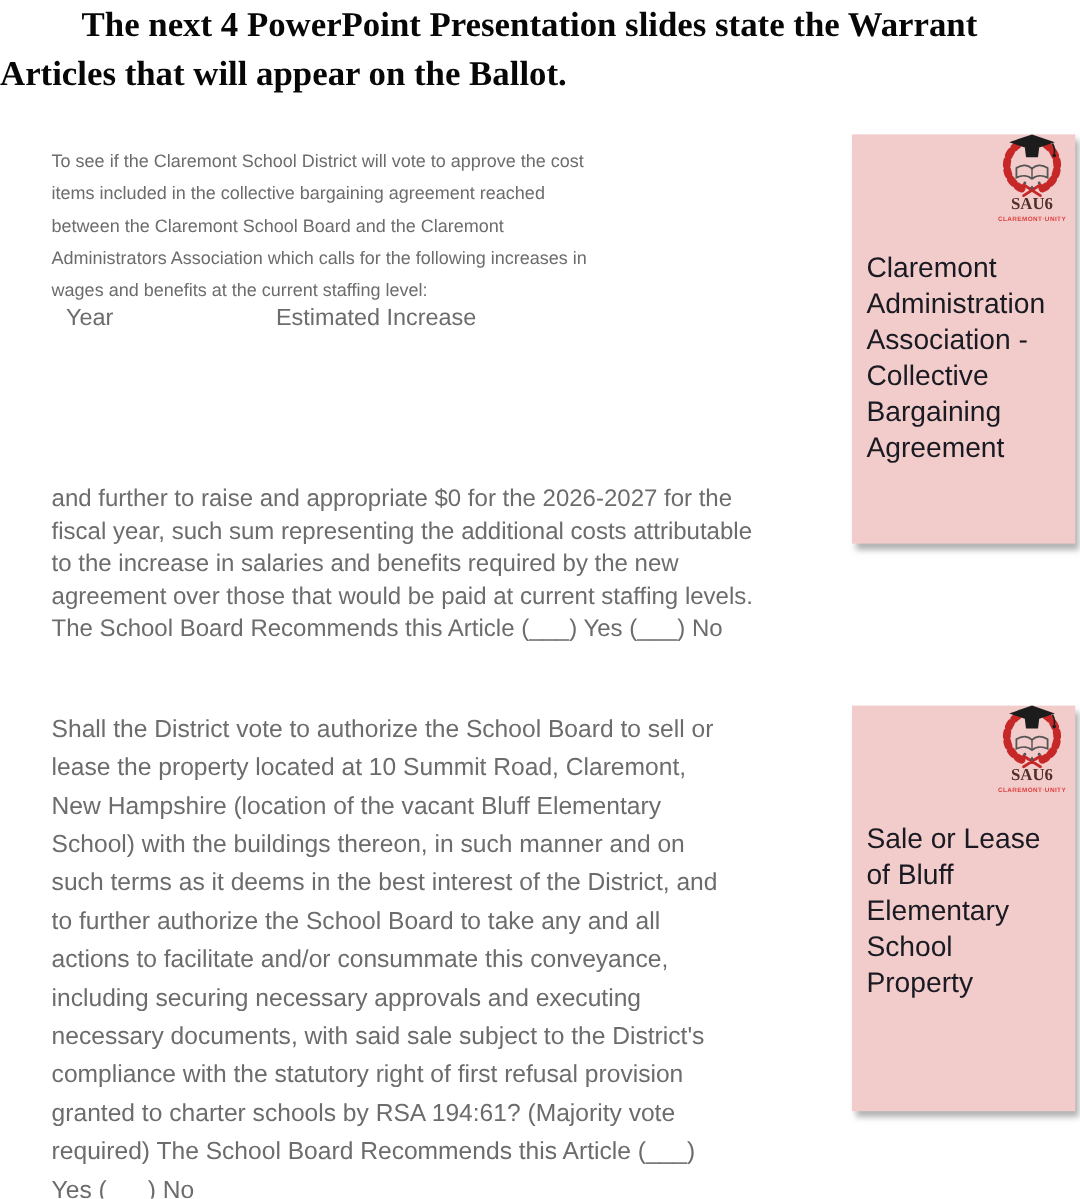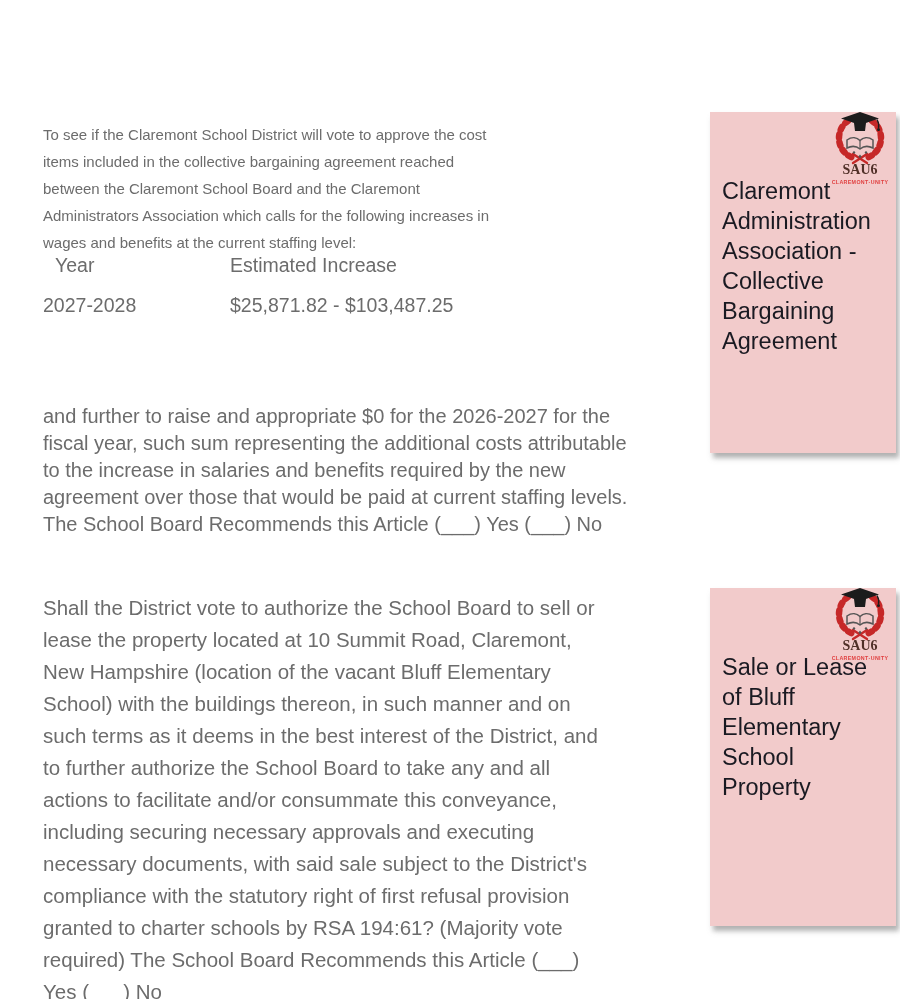--- a/index.html
+++ b/index.html
@@ -44,6 +44,8 @@
 
 <div class="page">
 
+  <div class="page-title">The next 4 PowerPoint Presentation slides state the Warrant
+Articles that will appear on the Ballot.</div>
 
   <div class="article-body body-1">To see if the Claremont School District will vote to approve the cost
 items included in the collective bargaining agreement reached

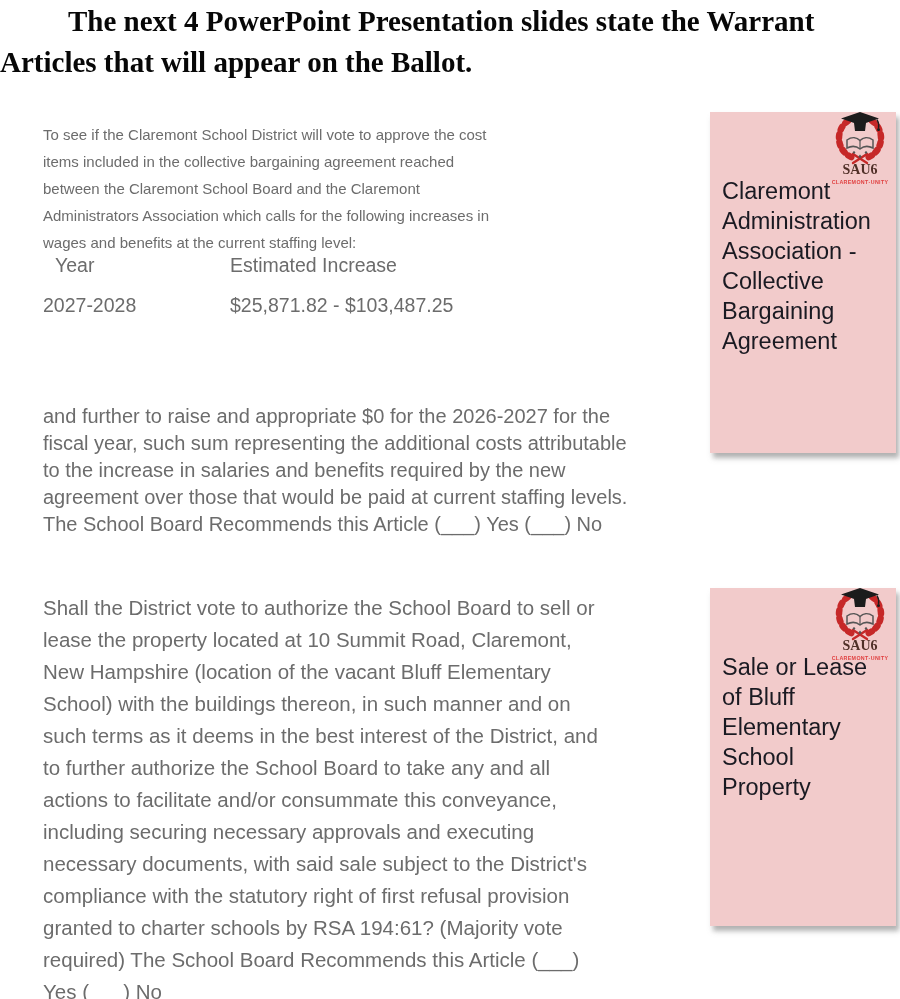--- a/index.html
+++ b/index.html
@@ -34,7 +34,7 @@
   .card-1 { top:112px; height:341px; }
   .card-2 { top:588px; height:338px; }
   .card-title {
-    padding:64px 6px 0 12px; font-size:23.5px; line-height:30px;
+    padding:96px 6px 0 12px; font-size:23.5px; line-height:30px;
     color:#1a1a22; white-space:pre-line;
   }
   .crest { position:absolute; top:-2px; right:-4px; width:80px; height:78px; }

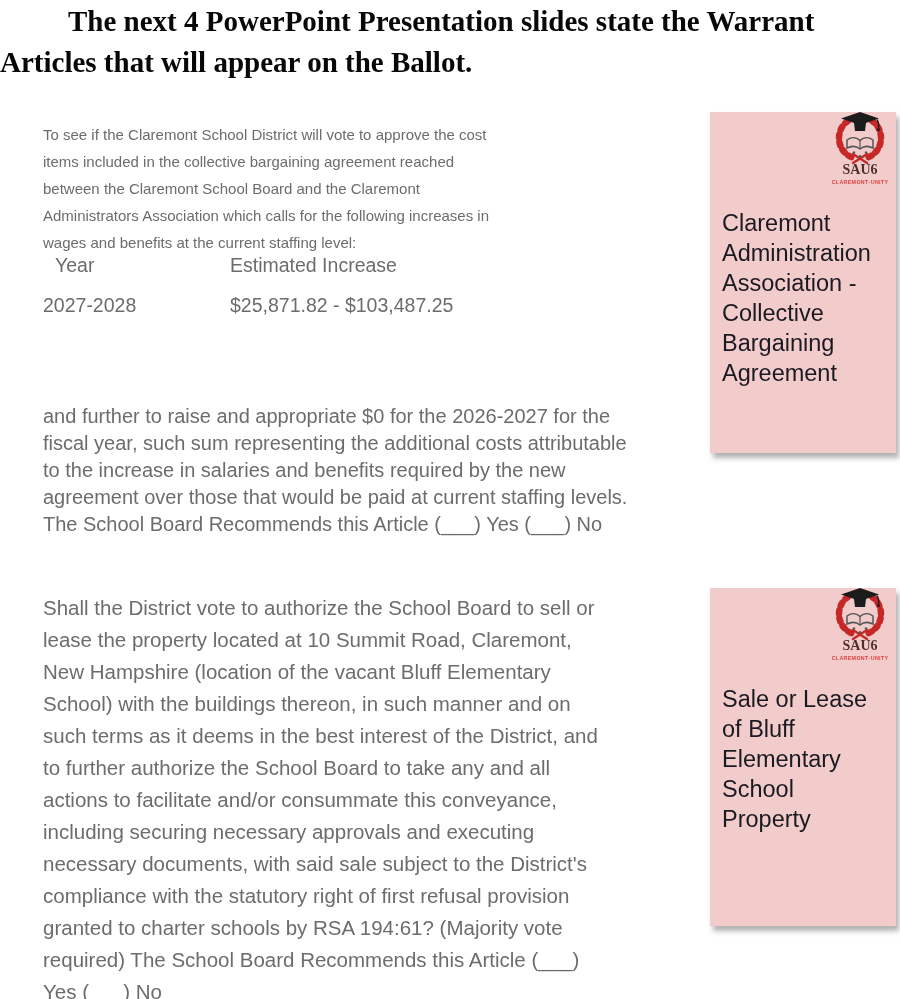--- a/index.html
+++ b/index.html
@@ -57,10 +57,6 @@
     <div class="w-row header">
       <div class="w-c1">Year</div>
       <div class="w-c2">Estimated Increase</div>
-    </div>
-    <div class="w-row">
-      <div class="w-c1">2027-2028</div>
-      <div class="w-c2">$25,871.82 - $103,487.25</div>
     </div>
   </div>
 

